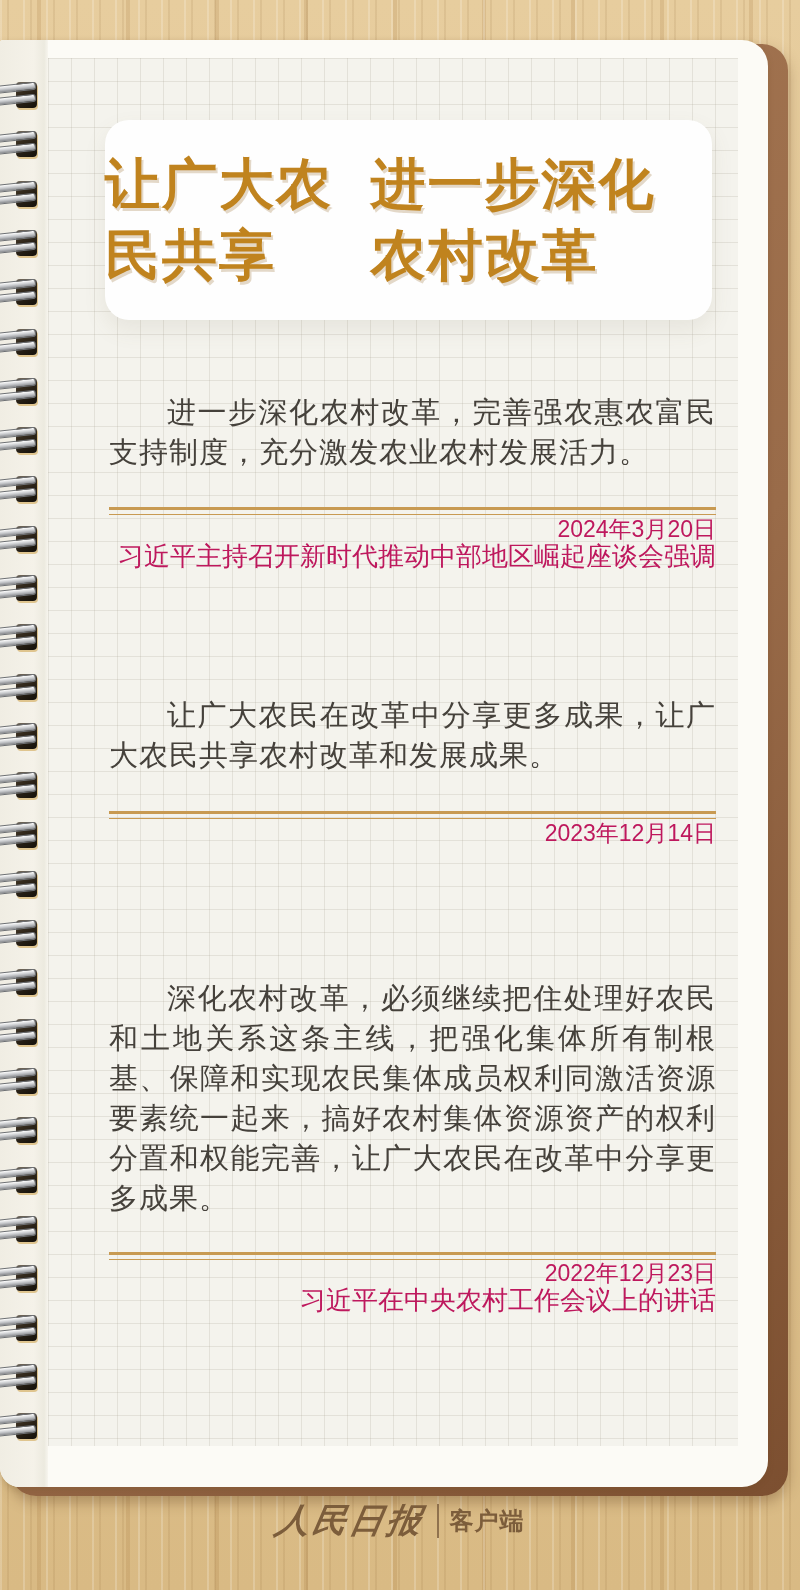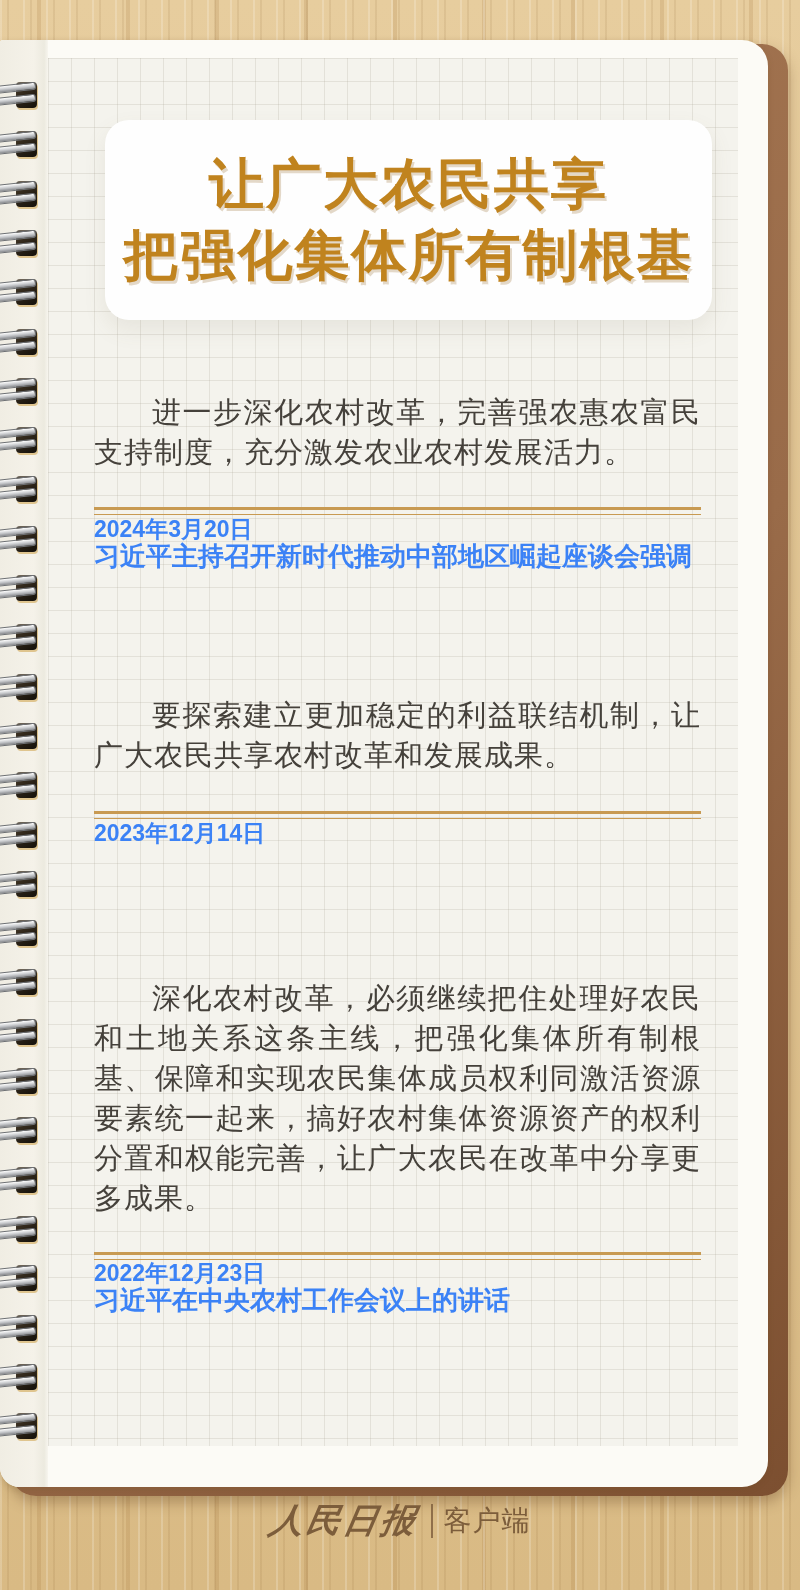--- a/index.html
+++ b/index.html
@@ -40,7 +40,7 @@
   
   .title-card{position:absolute;left:105px;top:80px;width:607px;height:200px;background:#fefefe;
     border-radius:24px;box-shadow:0 10px 22px rgba(120,110,80,0.10);
-    display:flex;flex-direction:column;align-items:center;justify-content:center;}
+    display:flex;align-items:center;justify-content:center;}
   .title-line{font-size:55px;line-height:71px;font-weight:900;letter-spacing:2px;
     color:#c0831e;text-shadow:2px 3px 0 rgba(130,80,10,0.22);font-family:"Liberation Sans",sans-serif;}
   

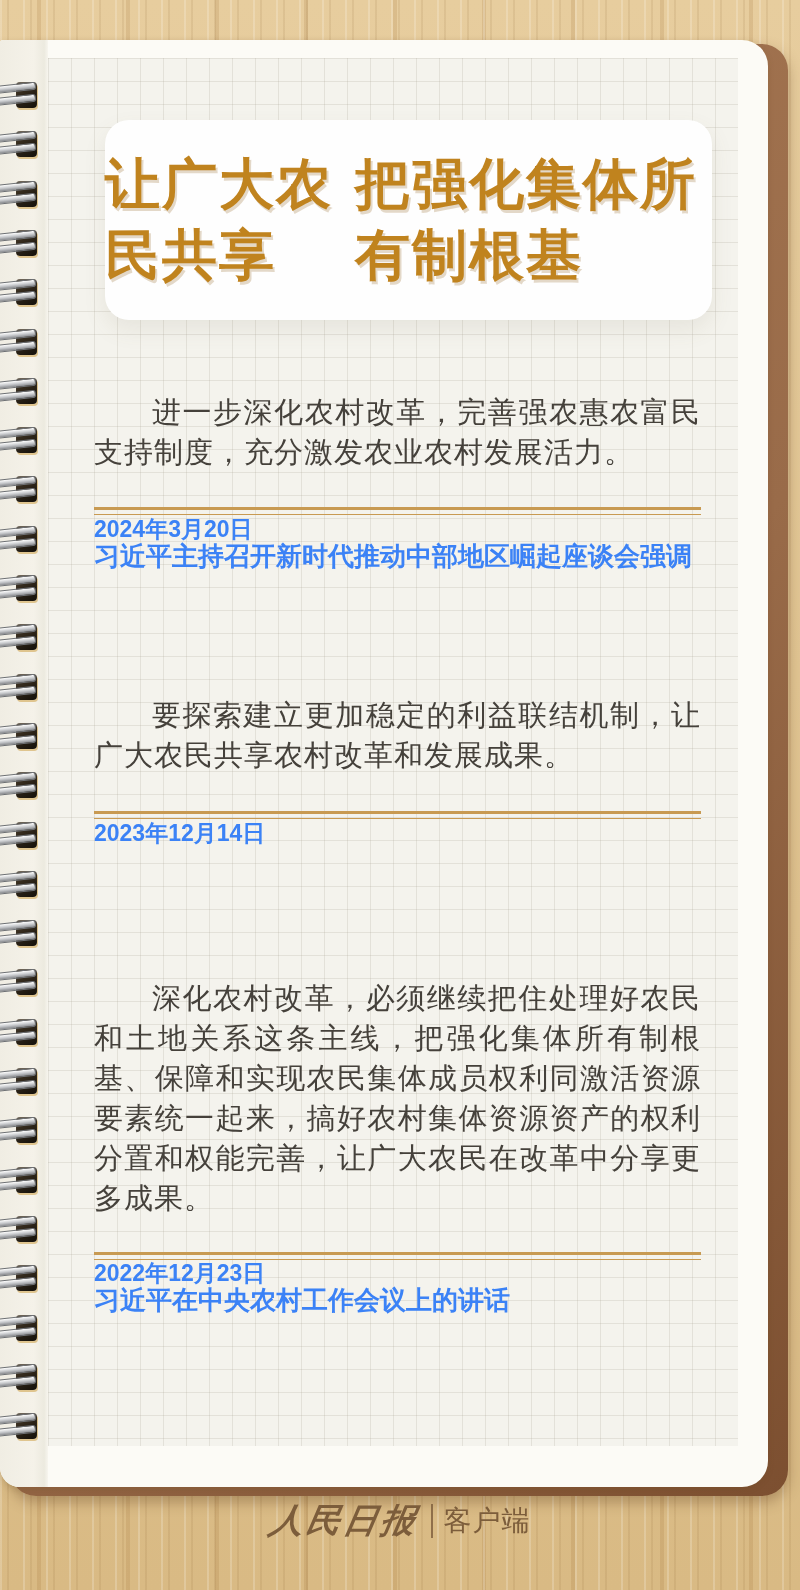--- a/index.html
+++ b/index.html
@@ -74,7 +74,7 @@
 
     <div class="title-card">
       <div class="title-line">让广大农民共享</div>
-      <div class="title-line">把强化集体所有制根基</div>
+      <div class="title-line">进一步深化农村改革</div>
     </div>
 
     <div class="col quote s1q">进一步深化农村改革，完善强农惠农富民支持制度，充分激发农业农村发展活力。</div>

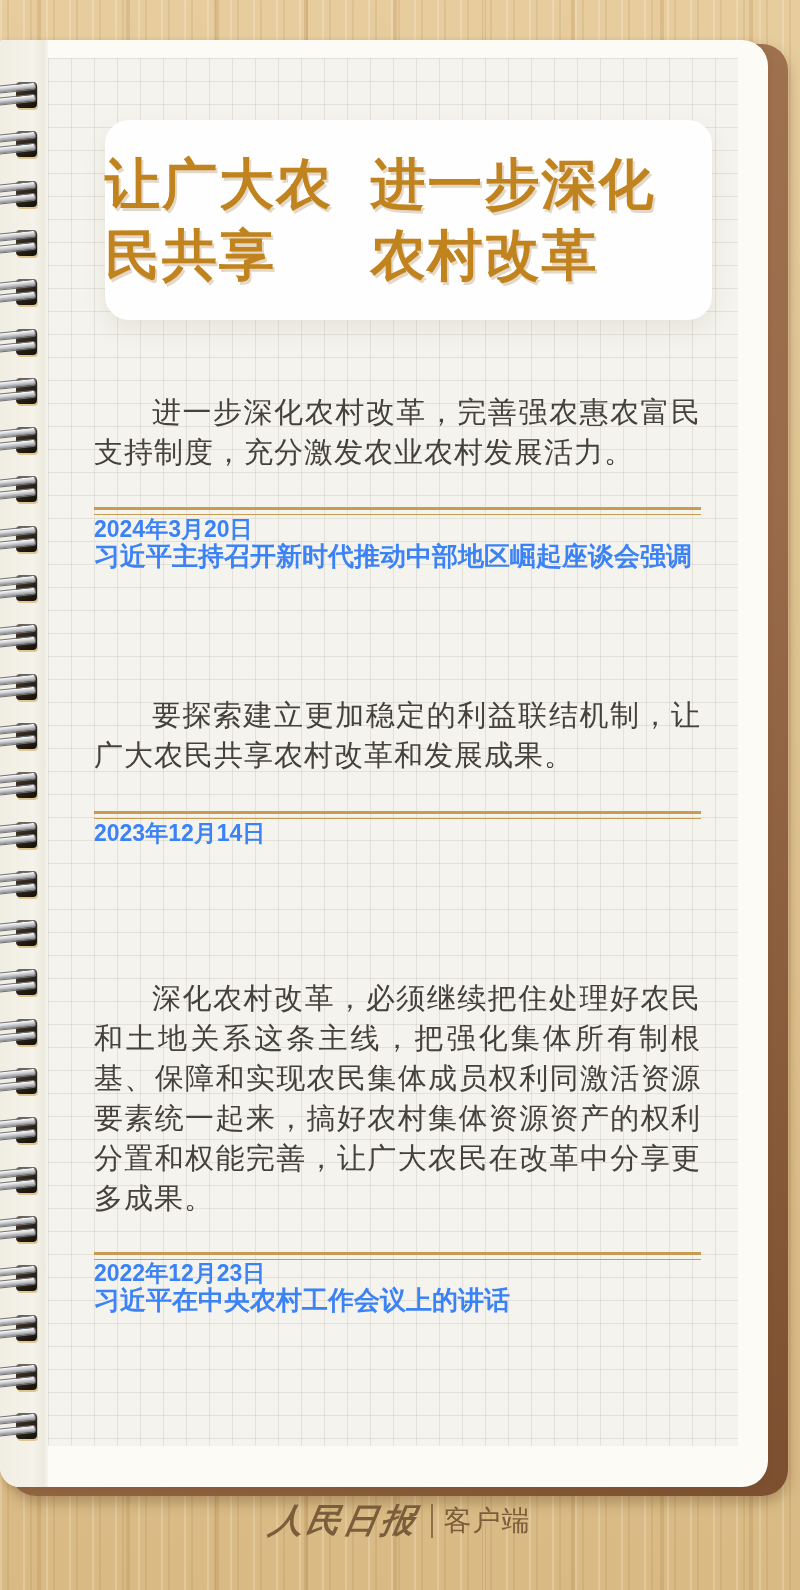--- a/index.html
+++ b/index.html
@@ -44,7 +44,7 @@
   .title-line{font-size:55px;line-height:71px;font-weight:900;letter-spacing:2px;
     color:#c0831e;text-shadow:2px 3px 0 rgba(130,80,10,0.22);font-family:"Liberation Sans",sans-serif;}
   
-  .col{position:absolute;left:94px;width:607px;}
+  .col{position:absolute;left:109px;width:607px;}
   .quote{font-family:"DejaVu Serif",serif;font-size:29px;line-height:40px;color:#45413b;
     letter-spacing:1px;text-align:justify;text-indent:2em;}
   .sep{border-top:3px solid #c89a52;border-bottom:1px solid #c89a52;height:4px;}

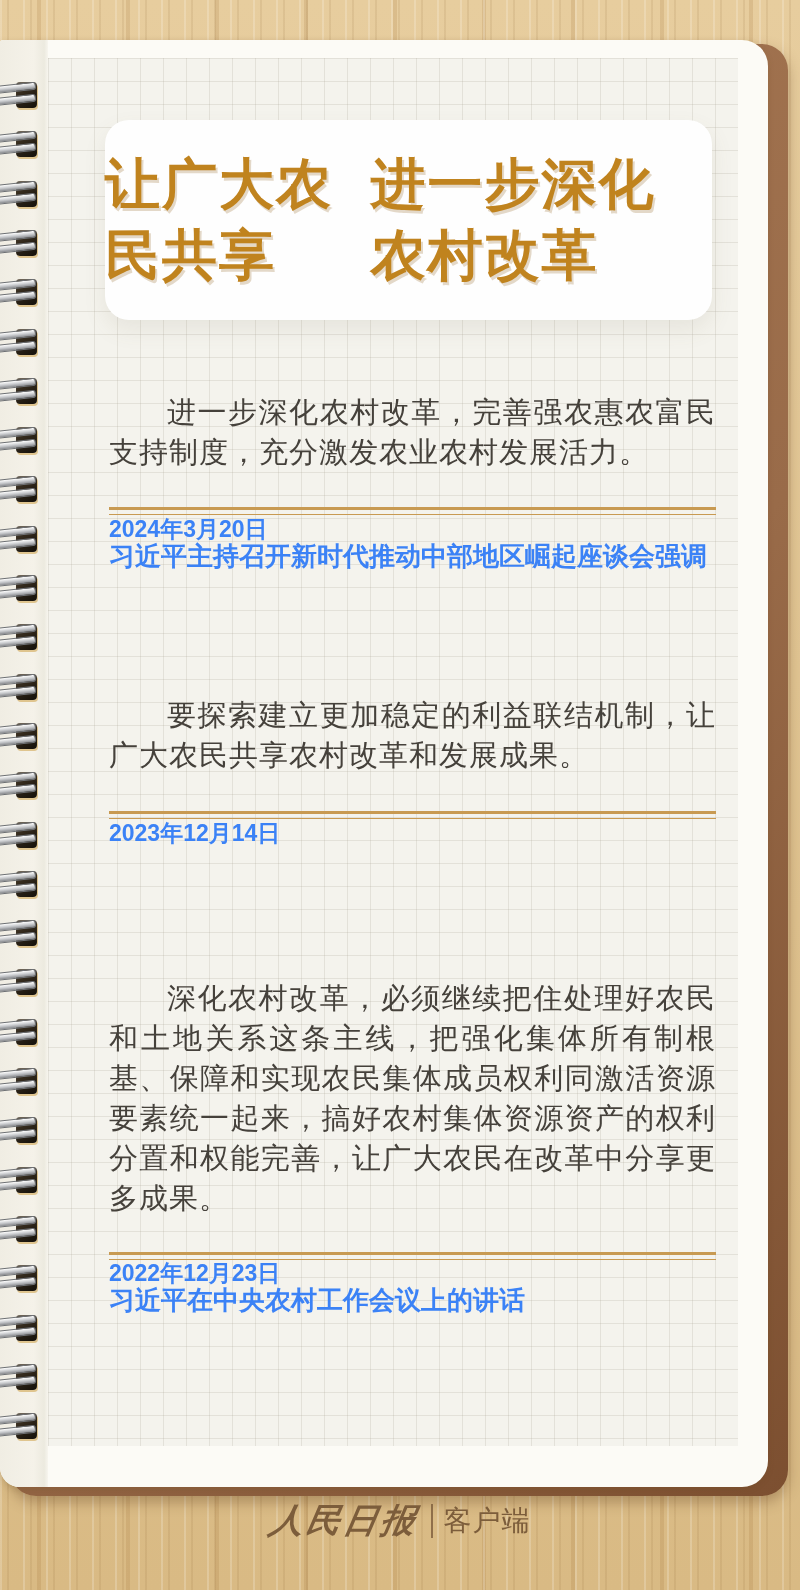--- a/index.html
+++ b/index.html
@@ -48,7 +48,7 @@
   .quote{font-family:"DejaVu Serif",serif;font-size:29px;line-height:40px;color:#45413b;
     letter-spacing:1px;text-align:justify;text-indent:2em;}
   .sep{border-top:3px solid #c89a52;border-bottom:1px solid #c89a52;height:4px;}
-  .meta{color:#3b82f6;font-weight:700;}
+  .meta{text-align:right;color:#be185d;font-weight:400;}
   .meta .date{font-size:23px;line-height:27px;}
   .meta .source{font-size:26px;line-height:27px;}
   .s1q{top:352px;} .s1sep{top:467px;} .s1meta{top:476px;}

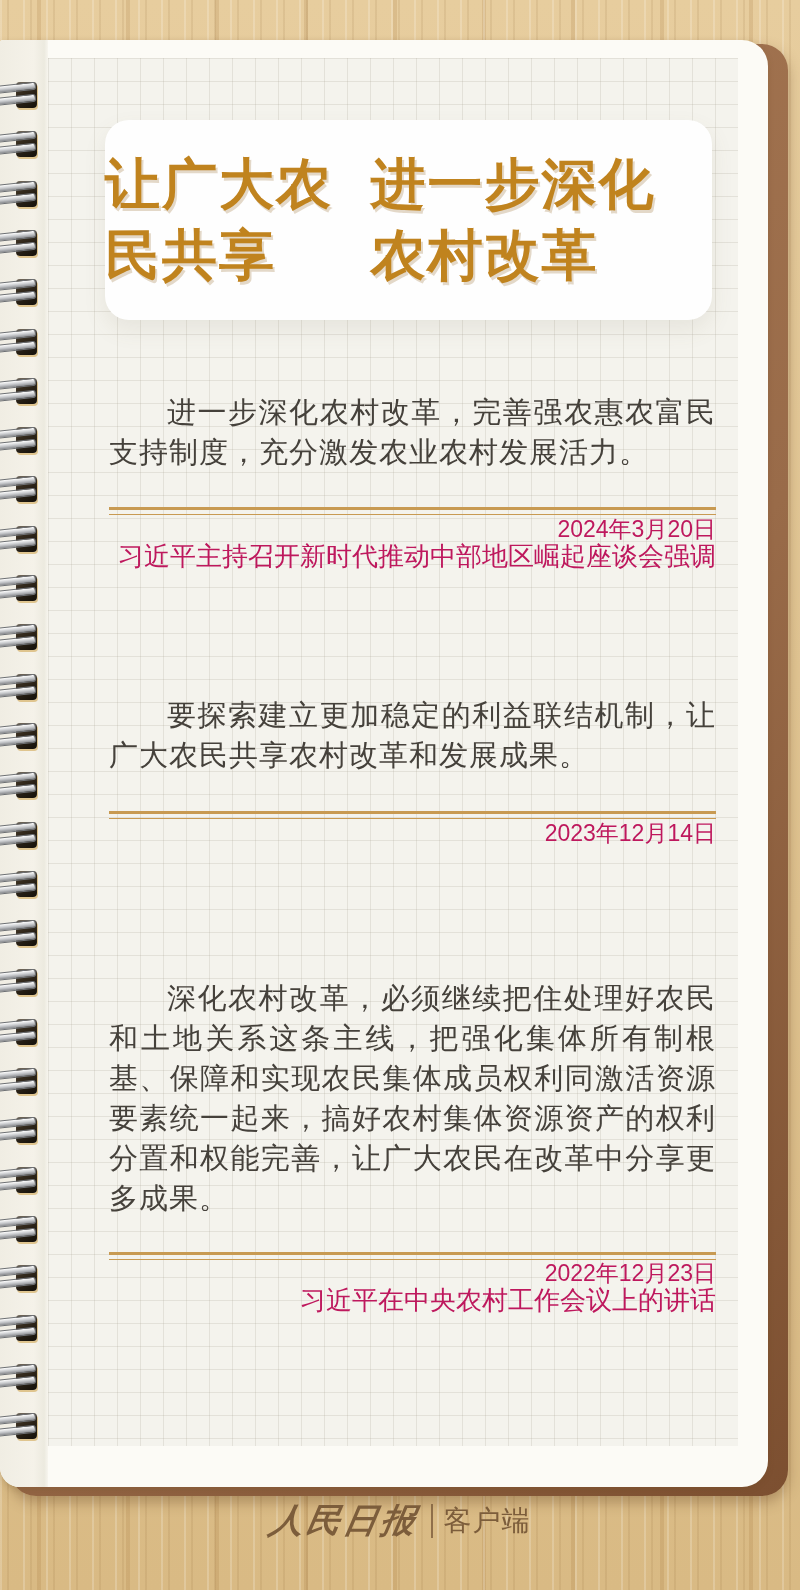--- a/index.html
+++ b/index.html
@@ -84,7 +84,7 @@
       <div class="source">习近平主持召开新时代推动中部地区崛起座谈会强调</div>
     </div>
 
-    <div class="col quote s2q">要探索建立更加稳定的利益联结机制，让广大农民共享农村改革和发展成果。</div>
+    <div class="col quote s2q">让广大农民在改革中分享更多成果，让广大农民共享农村改革和发展成果。</div>
     <div class="col sep s2sep"></div>
     <div class="col meta s2meta">
       <div class="date">2023年12月14日</div>

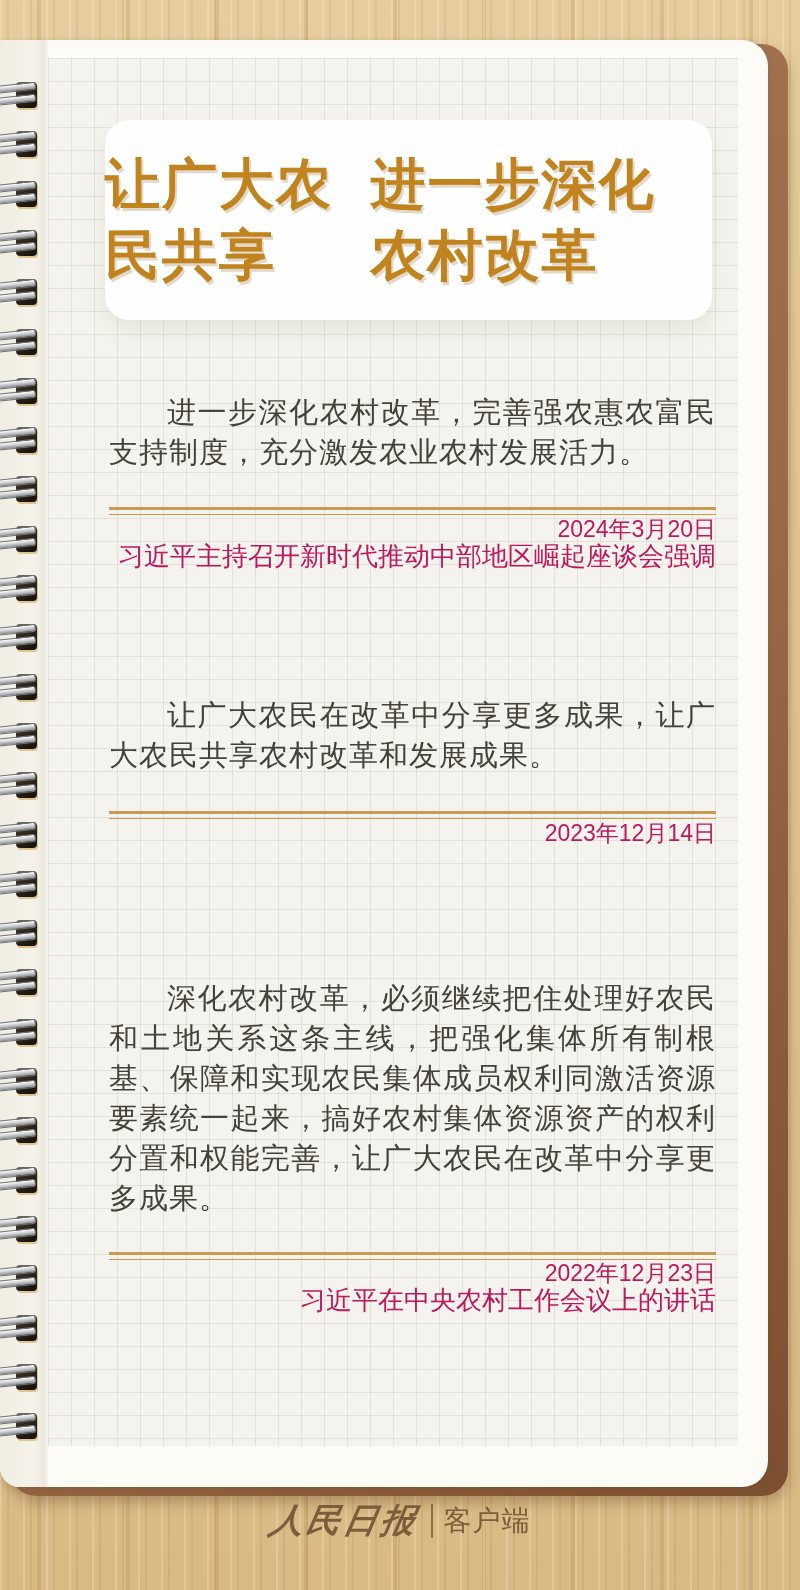--- a/index.html
+++ b/index.html
@@ -59,7 +59,7 @@
   .brand-script{font-family:"DejaVu Serif",serif;font-style:italic;font-size:34px;font-weight:700;
     letter-spacing:3px;color:#7c5d3b;transform:skewX(-10deg);}
   .brand-divider{width:2px;height:34px;background:#7c5d3b;opacity:0.8;margin:0 11px 0 13px;}
-  .brand-suffix{font-size:28px;font-weight:400;color:#7c5d3b;letter-spacing:1px;}
+  .brand-suffix{font-size:24px;font-weight:700;color:#7c5d3b;letter-spacing:1px;}
 </style>
 </head>
 <body>

